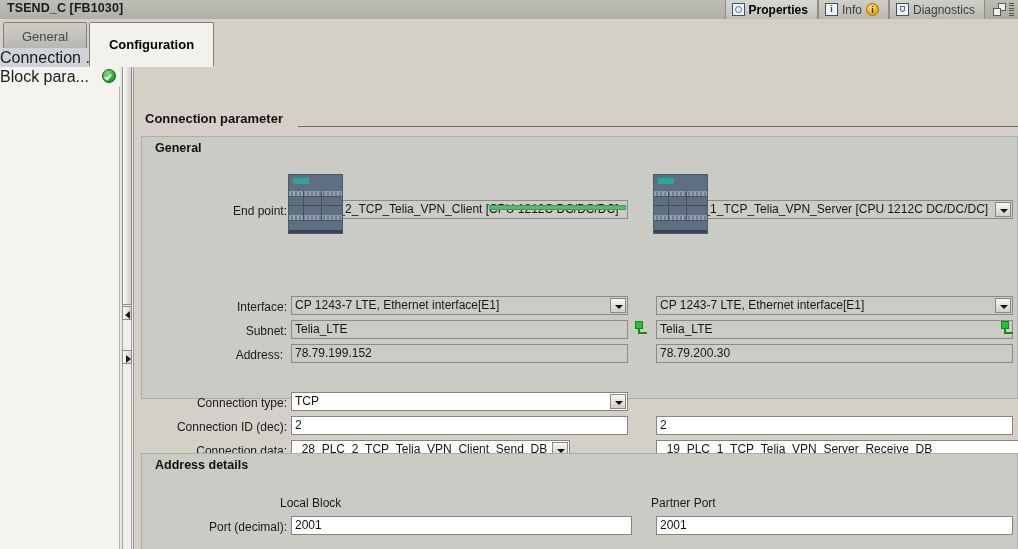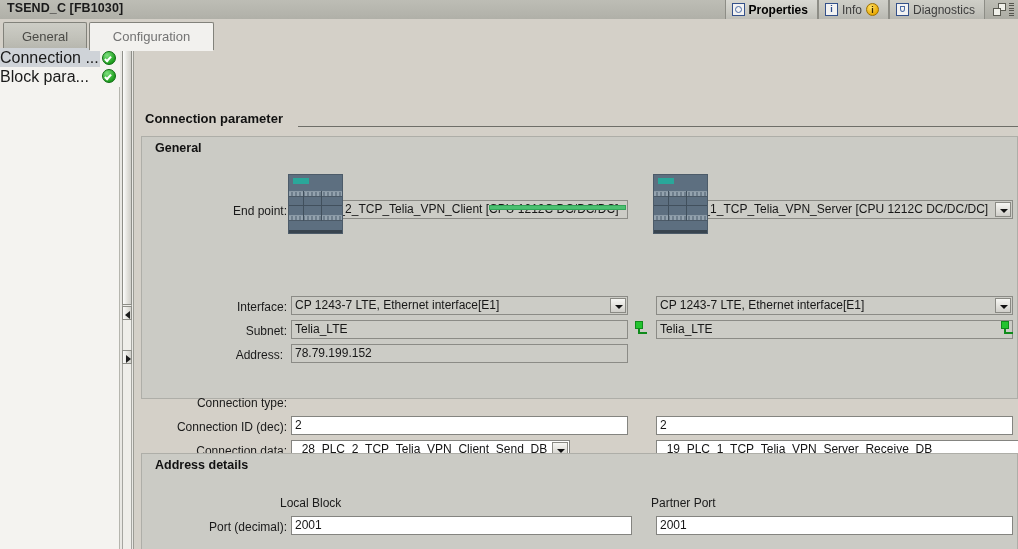--- a/index.html
+++ b/index.html
@@ -120,9 +120,9 @@
   }
   .tab.active {
     background: #f2f1ee;
-    color: #737373; font-weight: normal;
+    color: #000000; font-weight: bold;
     z-index: 3;
-    height: 28px;
+    height: 44px;
   }
   .tab.active::after {
     content: ""; position: absolute; left: 0; right: 0; bottom: -1px; height: 2px; background: #f2f1ee;

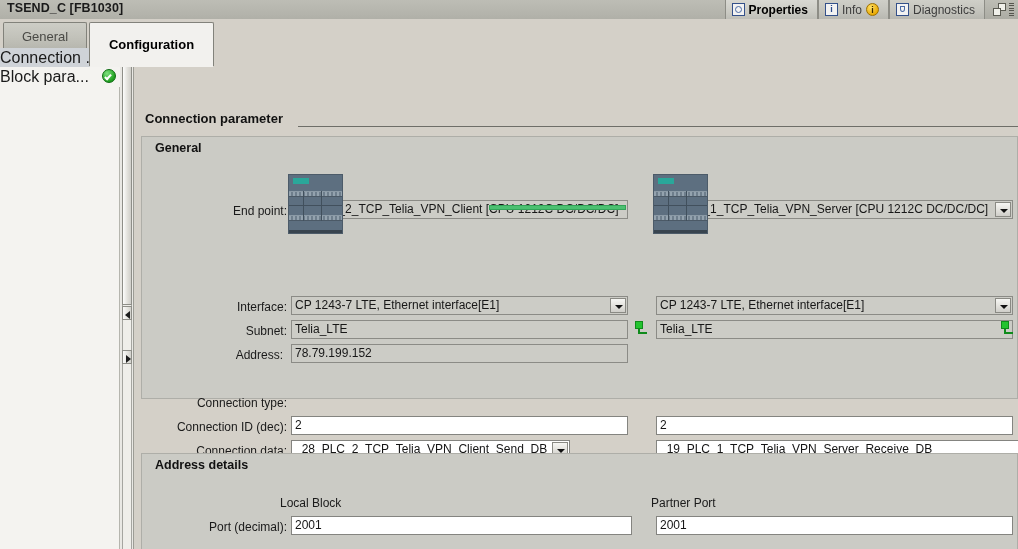--- a/index.html
+++ b/index.html
@@ -440,6 +440,7 @@
 
     <div class="flabel" style="left:16px; top:300px; width:132px;">Address:</div>
     <div class="field readonly" style="left:156px; top:296px; width:337px;">78.79.199.152</div>
+    <div class="field readonly" style="left:521px; top:296px; width:357px;">78.79.200.30</div>
 
     <div class="flabel" style="left:20px; top:348px; width:132px;">Connection type:</div>
 

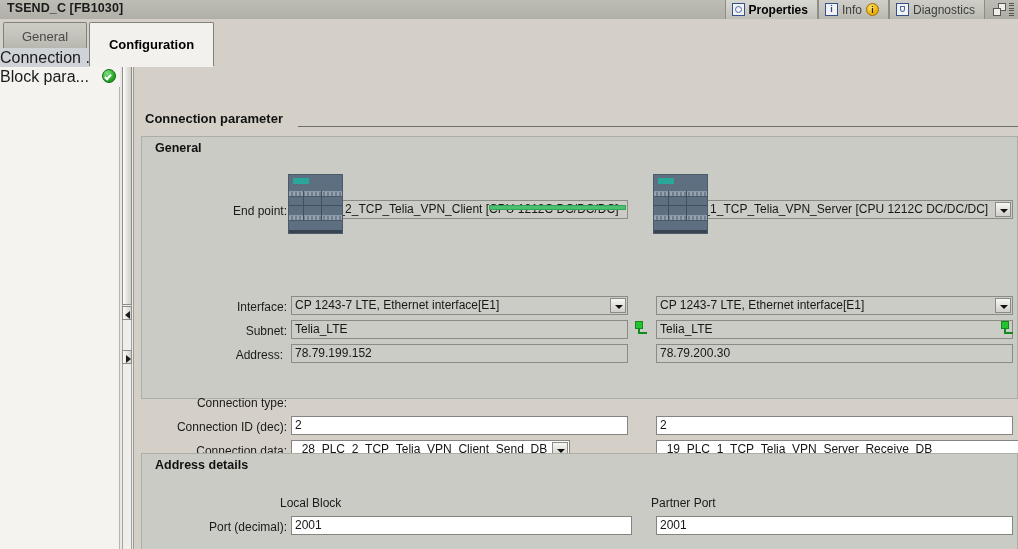--- a/index.html
+++ b/index.html
@@ -443,6 +443,7 @@
     <div class="field readonly" style="left:521px; top:296px; width:357px;">78.79.200.30</div>
 
     <div class="flabel" style="left:20px; top:348px; width:132px;">Connection type:</div>
+    <div class="field combo" style="left:156px; top:344px; width:337px;">TCP<span class="arrowbtn"></span></div>
 
     <div class="flabel" style="left:20px; top:372px; width:132px;">Connection ID (dec):</div>
     <div class="field" style="left:156px; top:368px; width:337px;">2</div>

